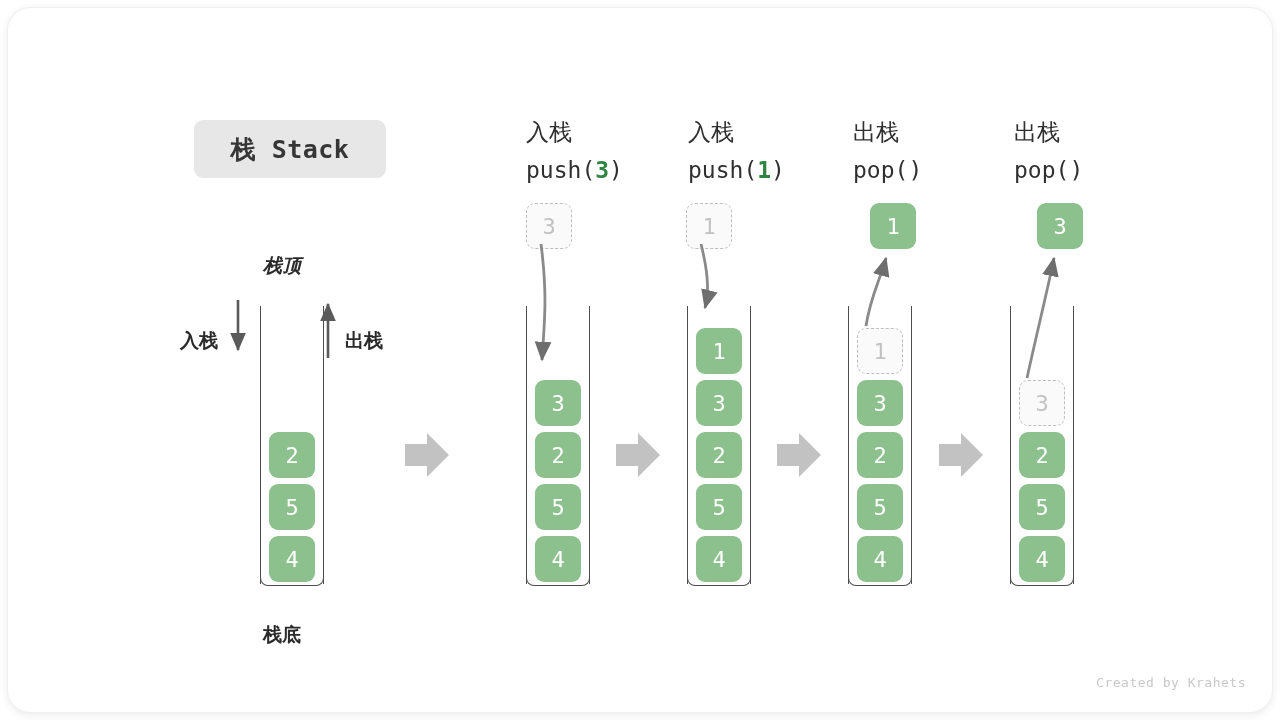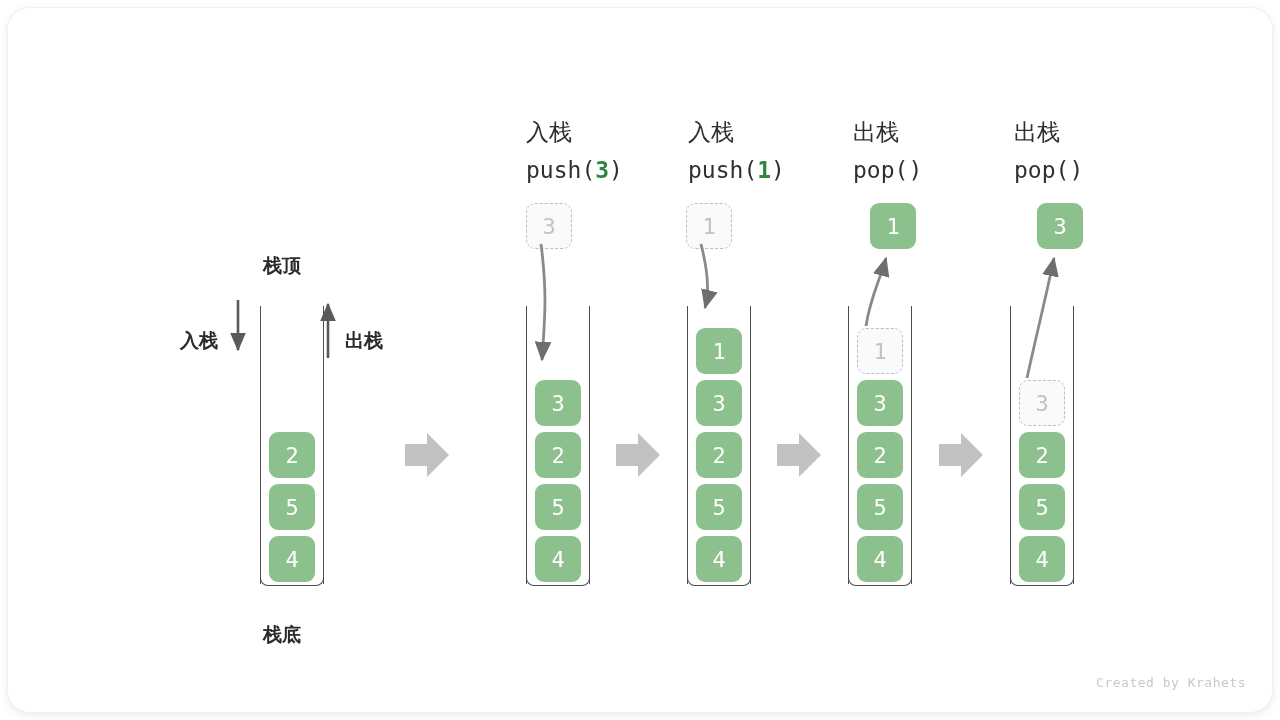--- a/index.html
+++ b/index.html
@@ -83,6 +83,7 @@
 
 <div id="card">
 
+  <div class="abs" id="title-badge">栈 Stack</div>
 
   <div class="abs" style="left:252px;top:298px;width:64px;height:292px;">
     <div class="stack-walls">

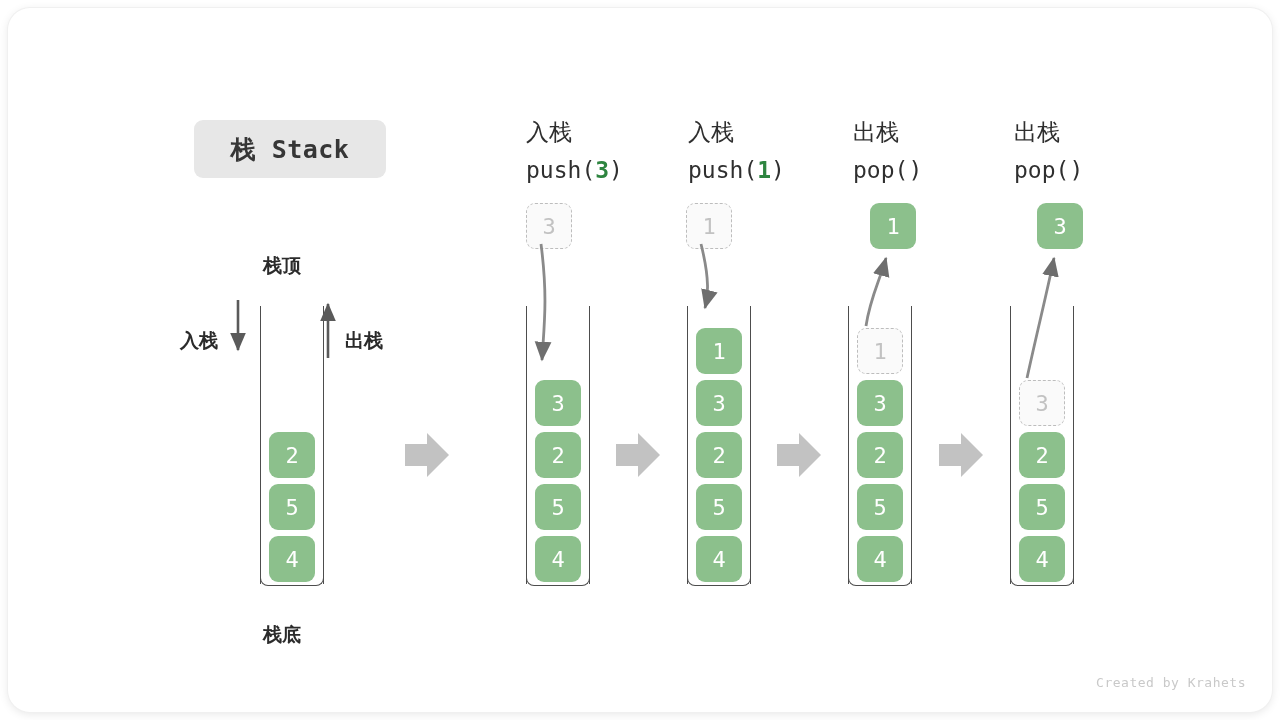--- a/index.html
+++ b/index.html
@@ -96,7 +96,7 @@
     <div class="cell" style="top:230px;">4</div>
   </div>
 
-  <div class="abs cn-label" style="left:255px;top:245px;">栈顶</div>
+  <div class="abs cn-label" style="left:255px;top:245px;font-style:italic;">栈顶</div>
   <div class="abs cn-label" style="left:255px;top:614px;">栈底</div>
   <div class="abs cn-label" style="left:172px;top:320px;">入栈</div>
   <div class="abs cn-label" style="left:337px;top:320px;">出栈</div>

